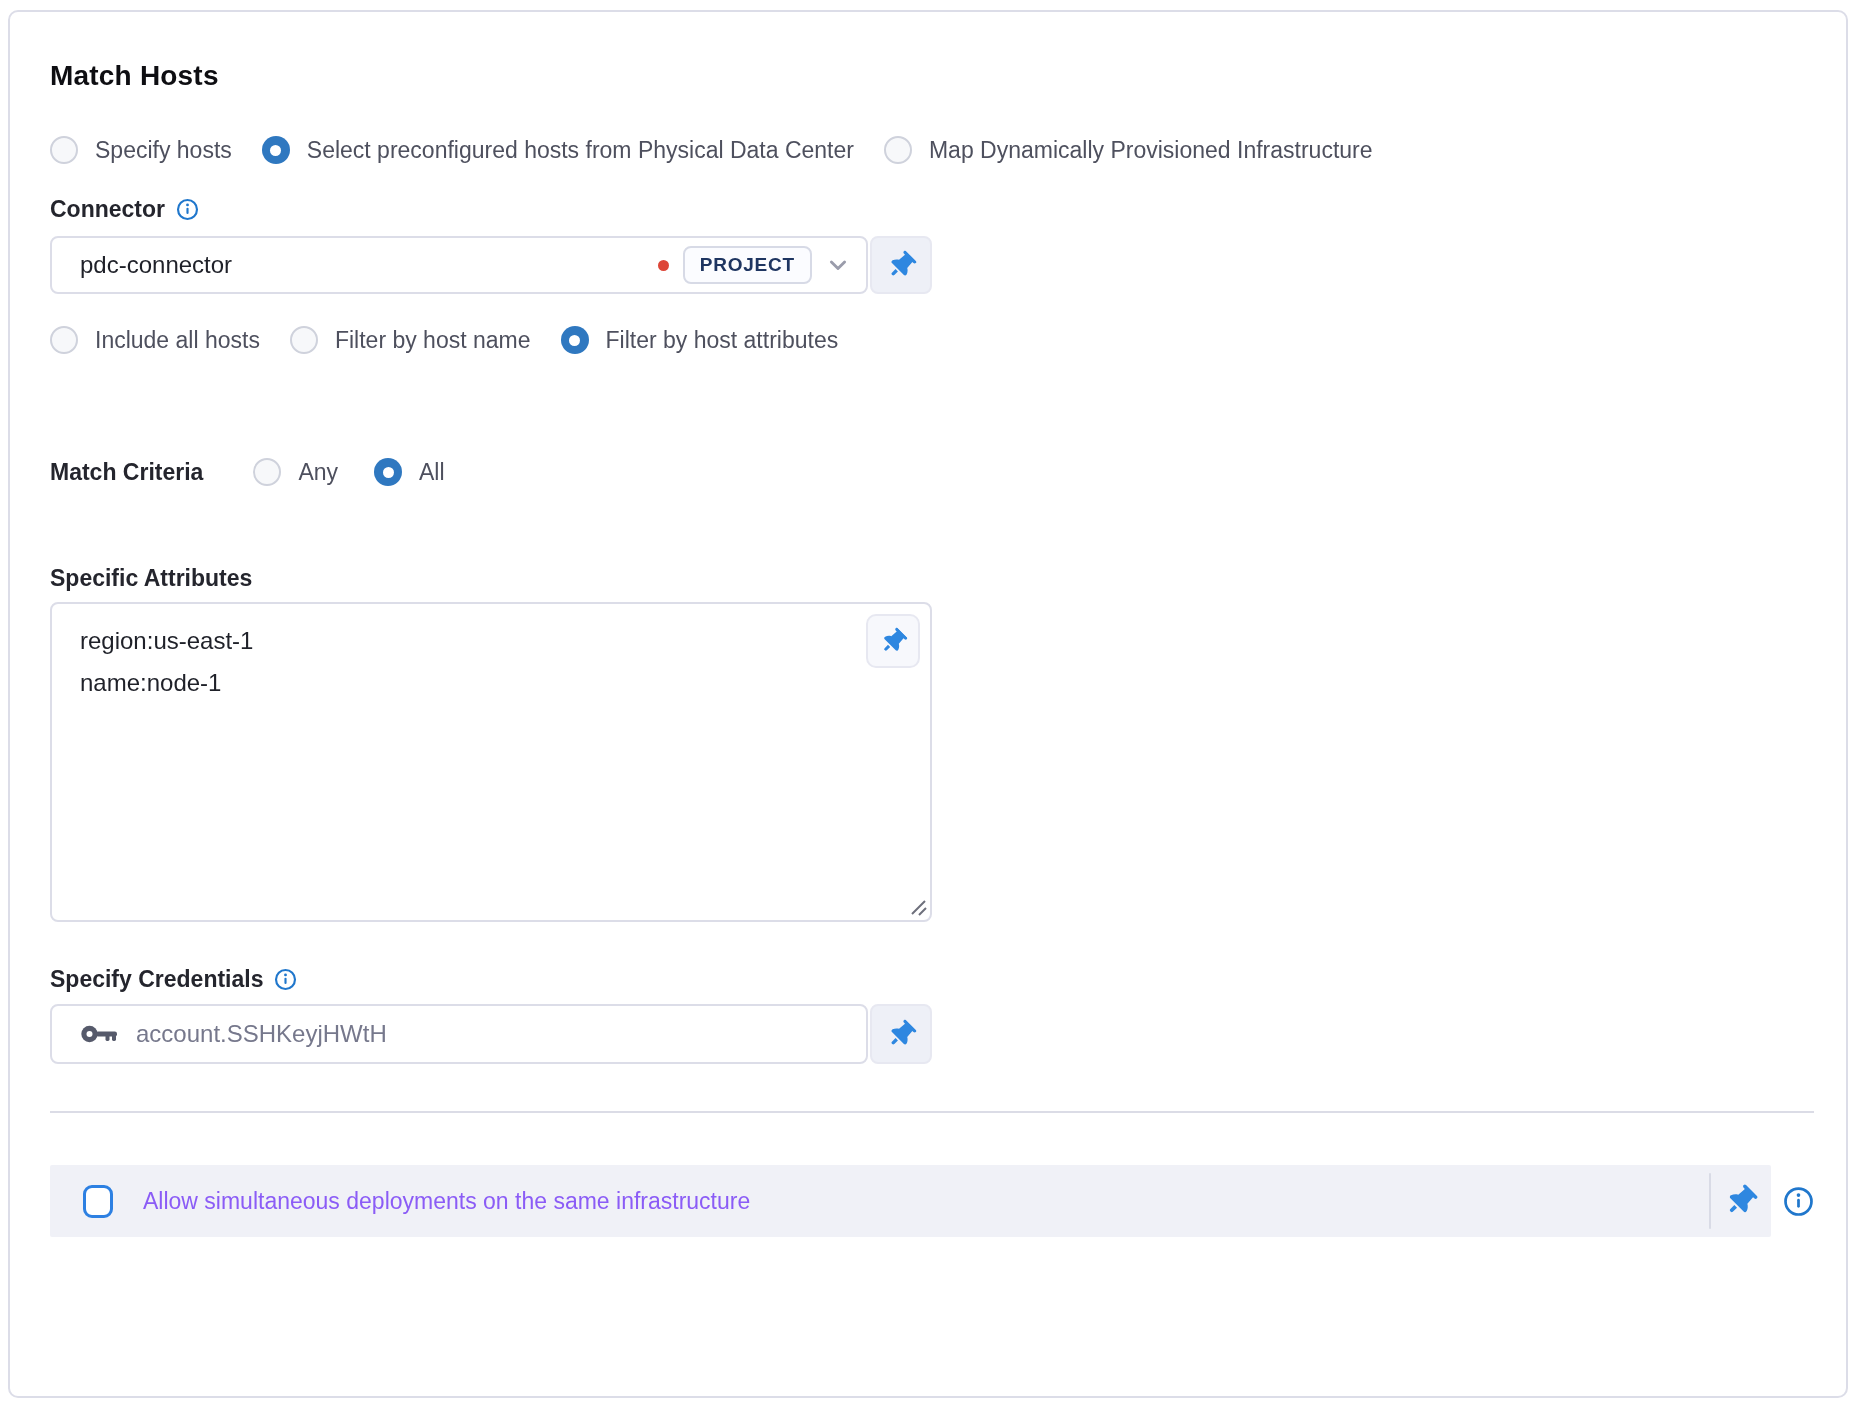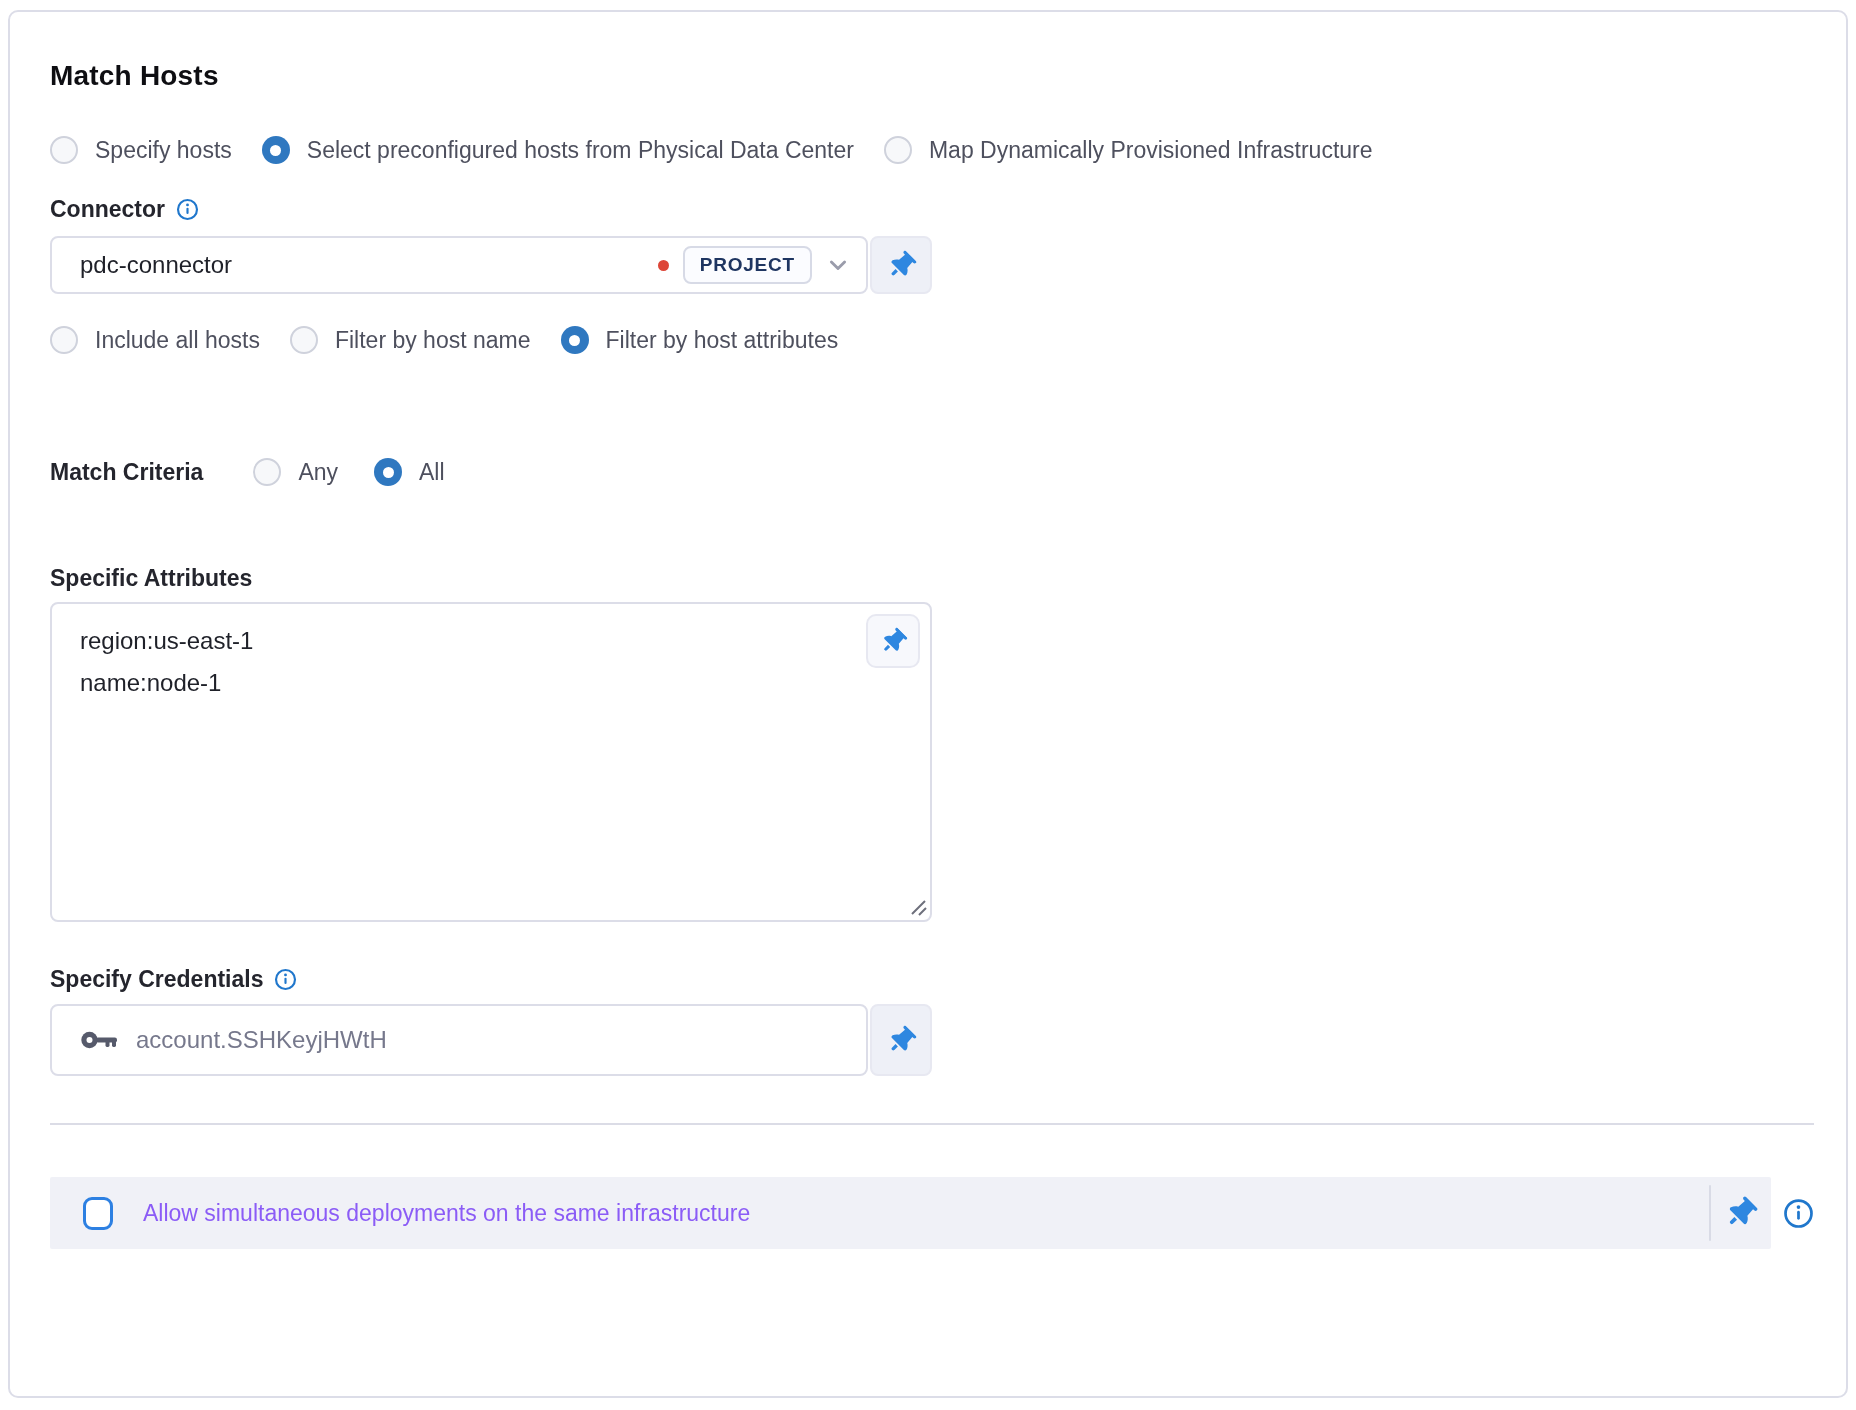--- a/index.html
+++ b/index.html
@@ -217,7 +217,7 @@
         </svg>
     </span>
   </div>
-  <div class="input-group" style="margin-top:11px;height:72px;">
+  <div class="input-group" style="margin-top:11px;height:60px;">
     <div class="input-main">
       <span class="key-icon">
         <svg width="38" height="26" viewBox="0 0 38 26">

